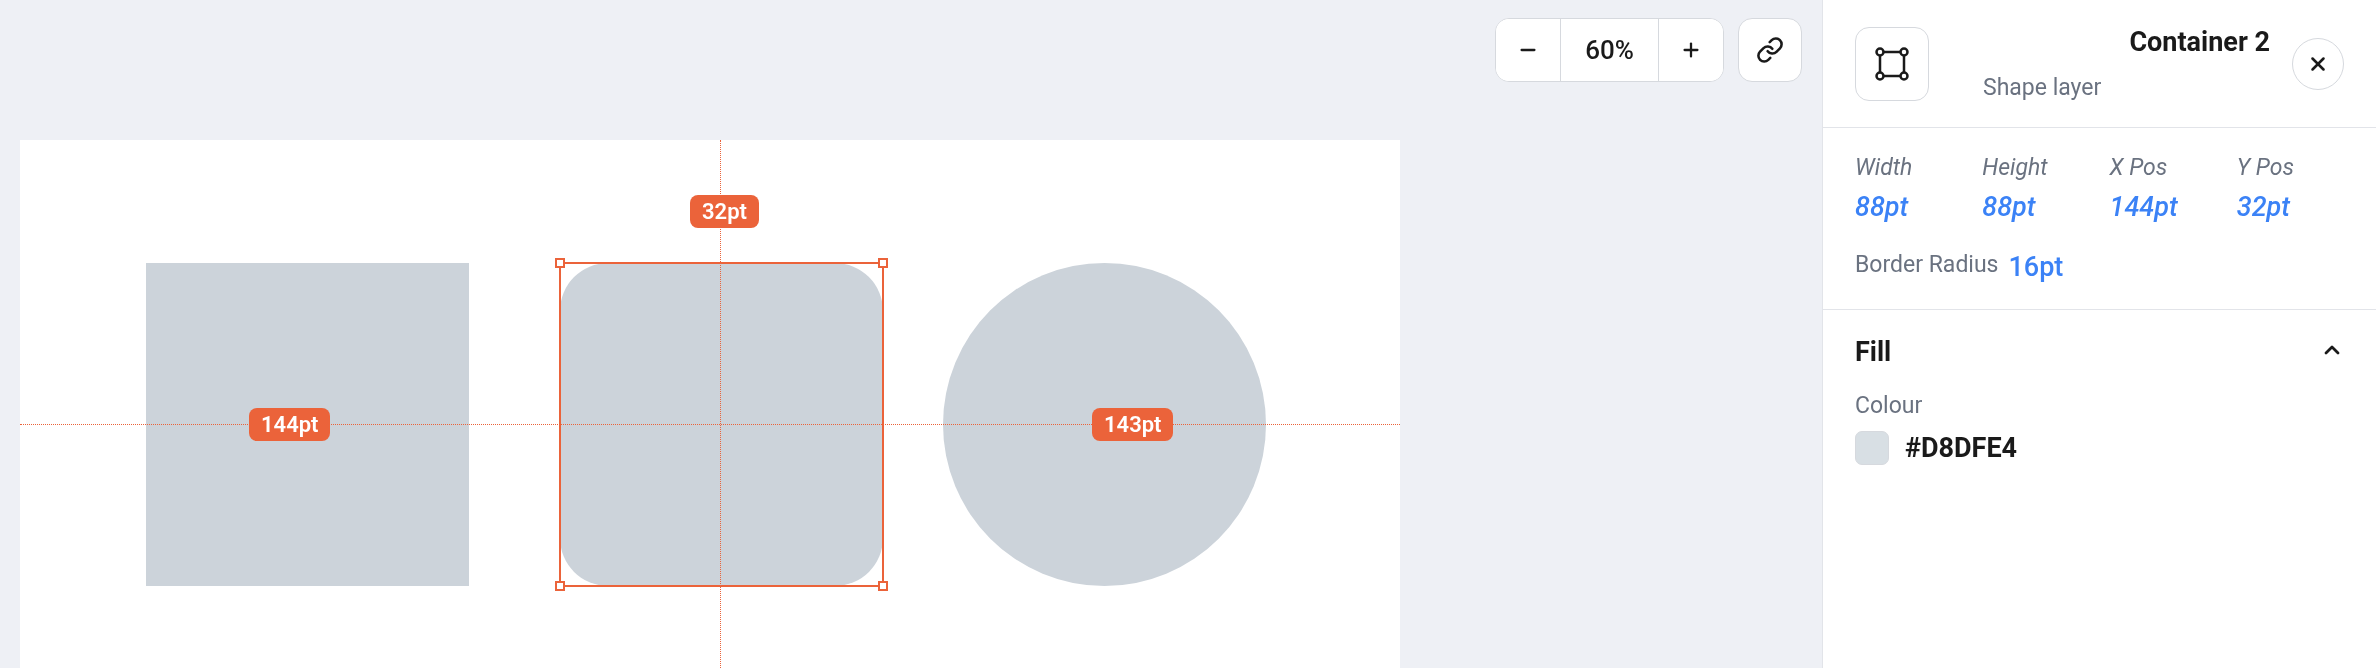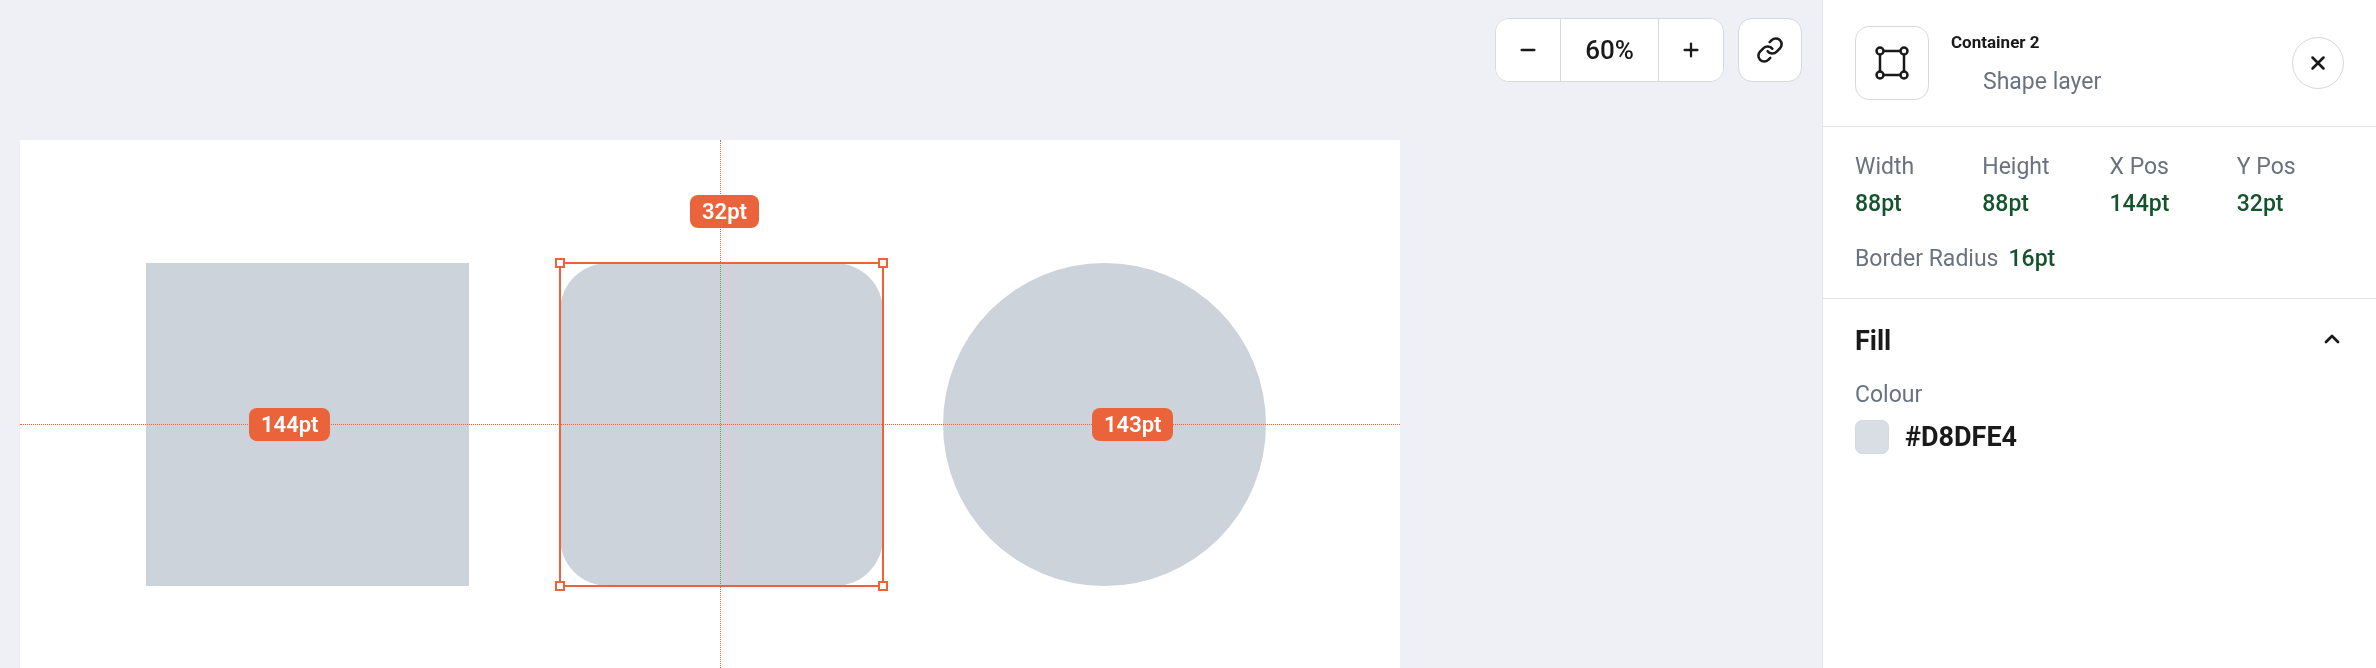--- a/index.html
+++ b/index.html
@@ -218,10 +218,11 @@
     }
     
     .layer-title {
-      font-size: 17px;
+      font-size: 27px;
       font-weight: 700;
       color: #1a1a1a;
       margin-bottom: 16px;
+      text-align: right;
     }
     
     .layer-type {

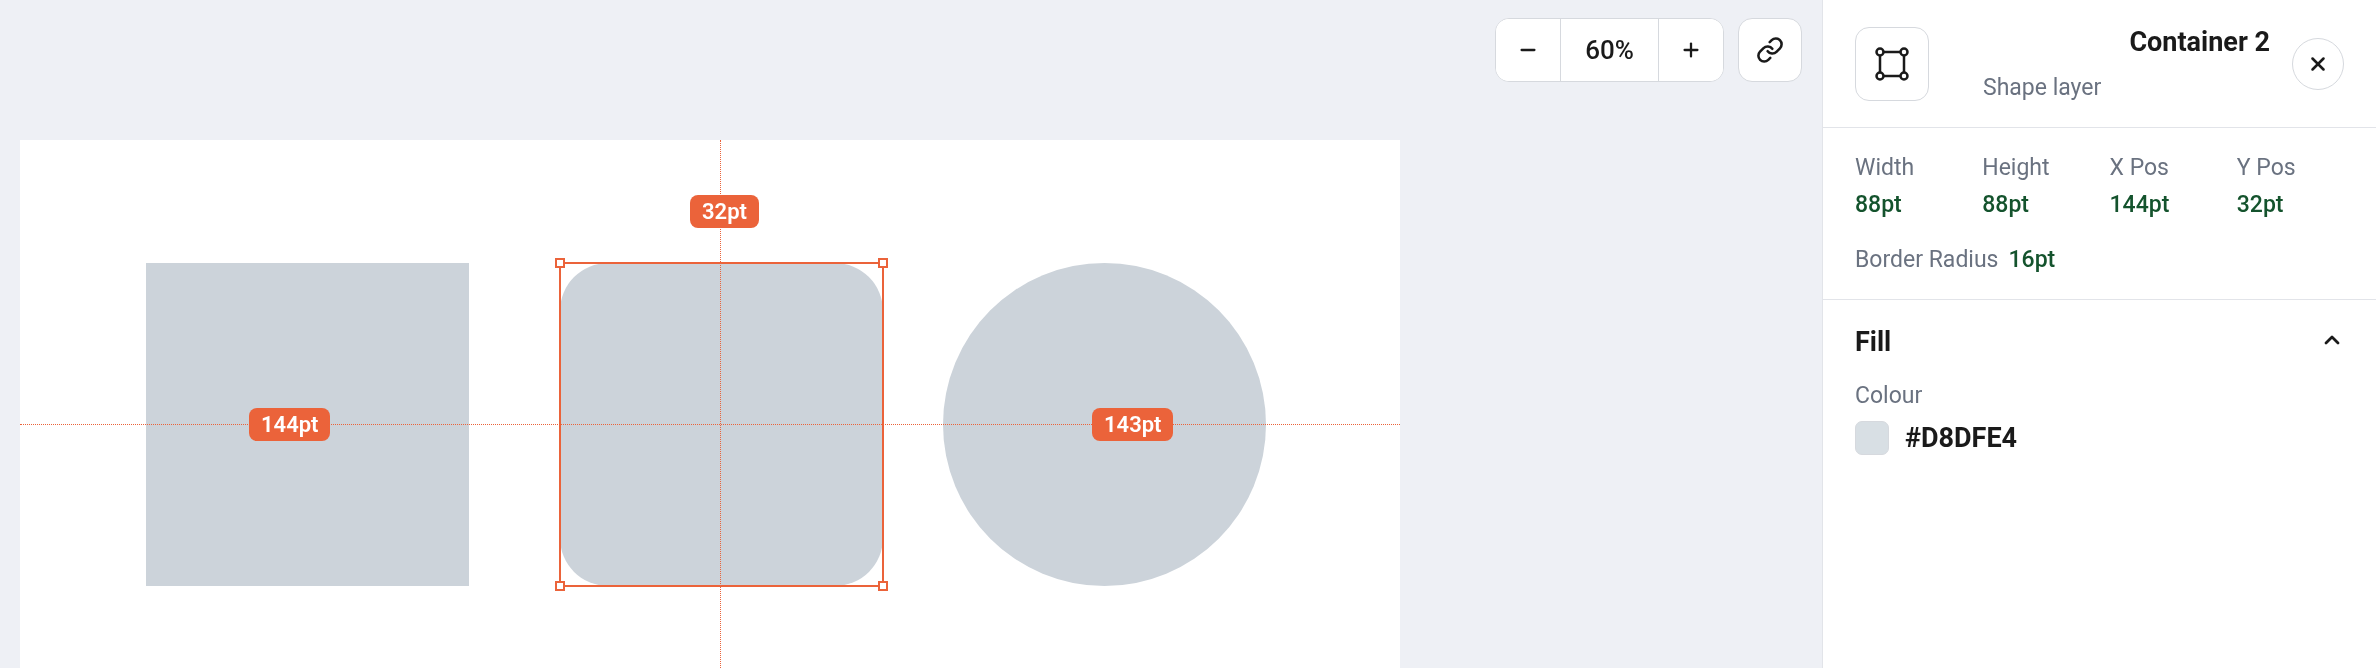--- a/index.html
+++ b/index.html
@@ -275,6 +275,7 @@
       grid-template-columns: repeat(4, 1fr);
       gap: 12px 20px;
       margin-bottom: 28px;
+      font-style: italic;
     }
     
     .property-item {

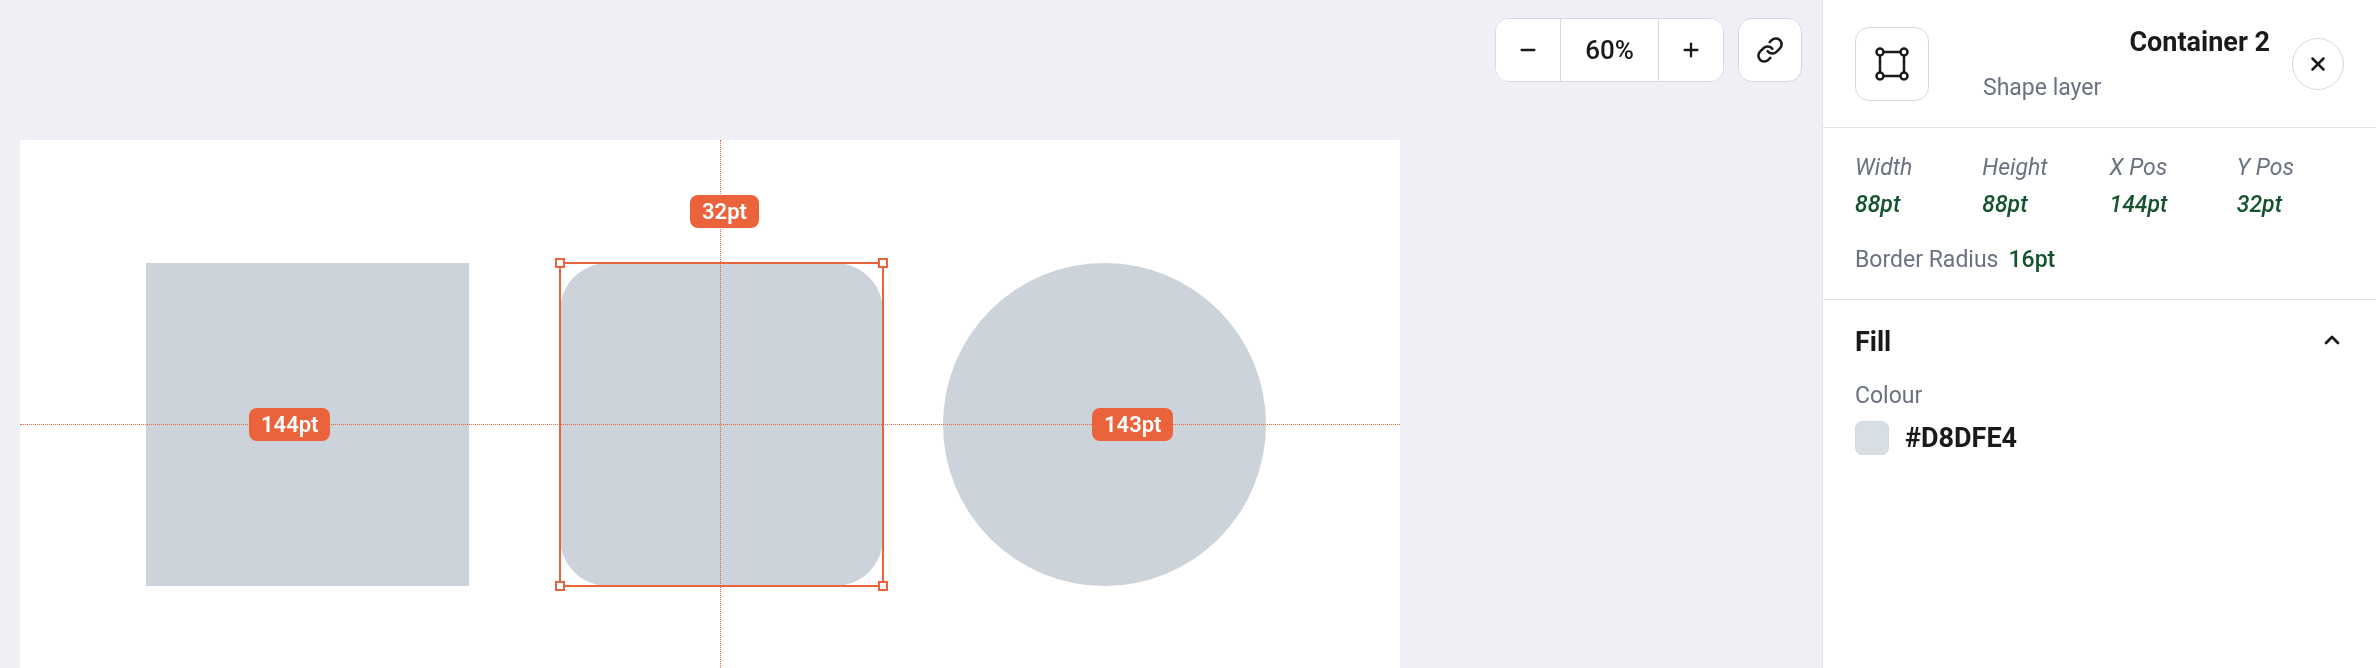--- a/index.html
+++ b/index.html
@@ -290,9 +290,9 @@
     }
     
     .property-value {
-      font-size: 23px;
+      font-size: 27px;
       font-weight: 500;
-      color: #14532d;
+      color: #3b82f6;
     }
     
     .property-single {

